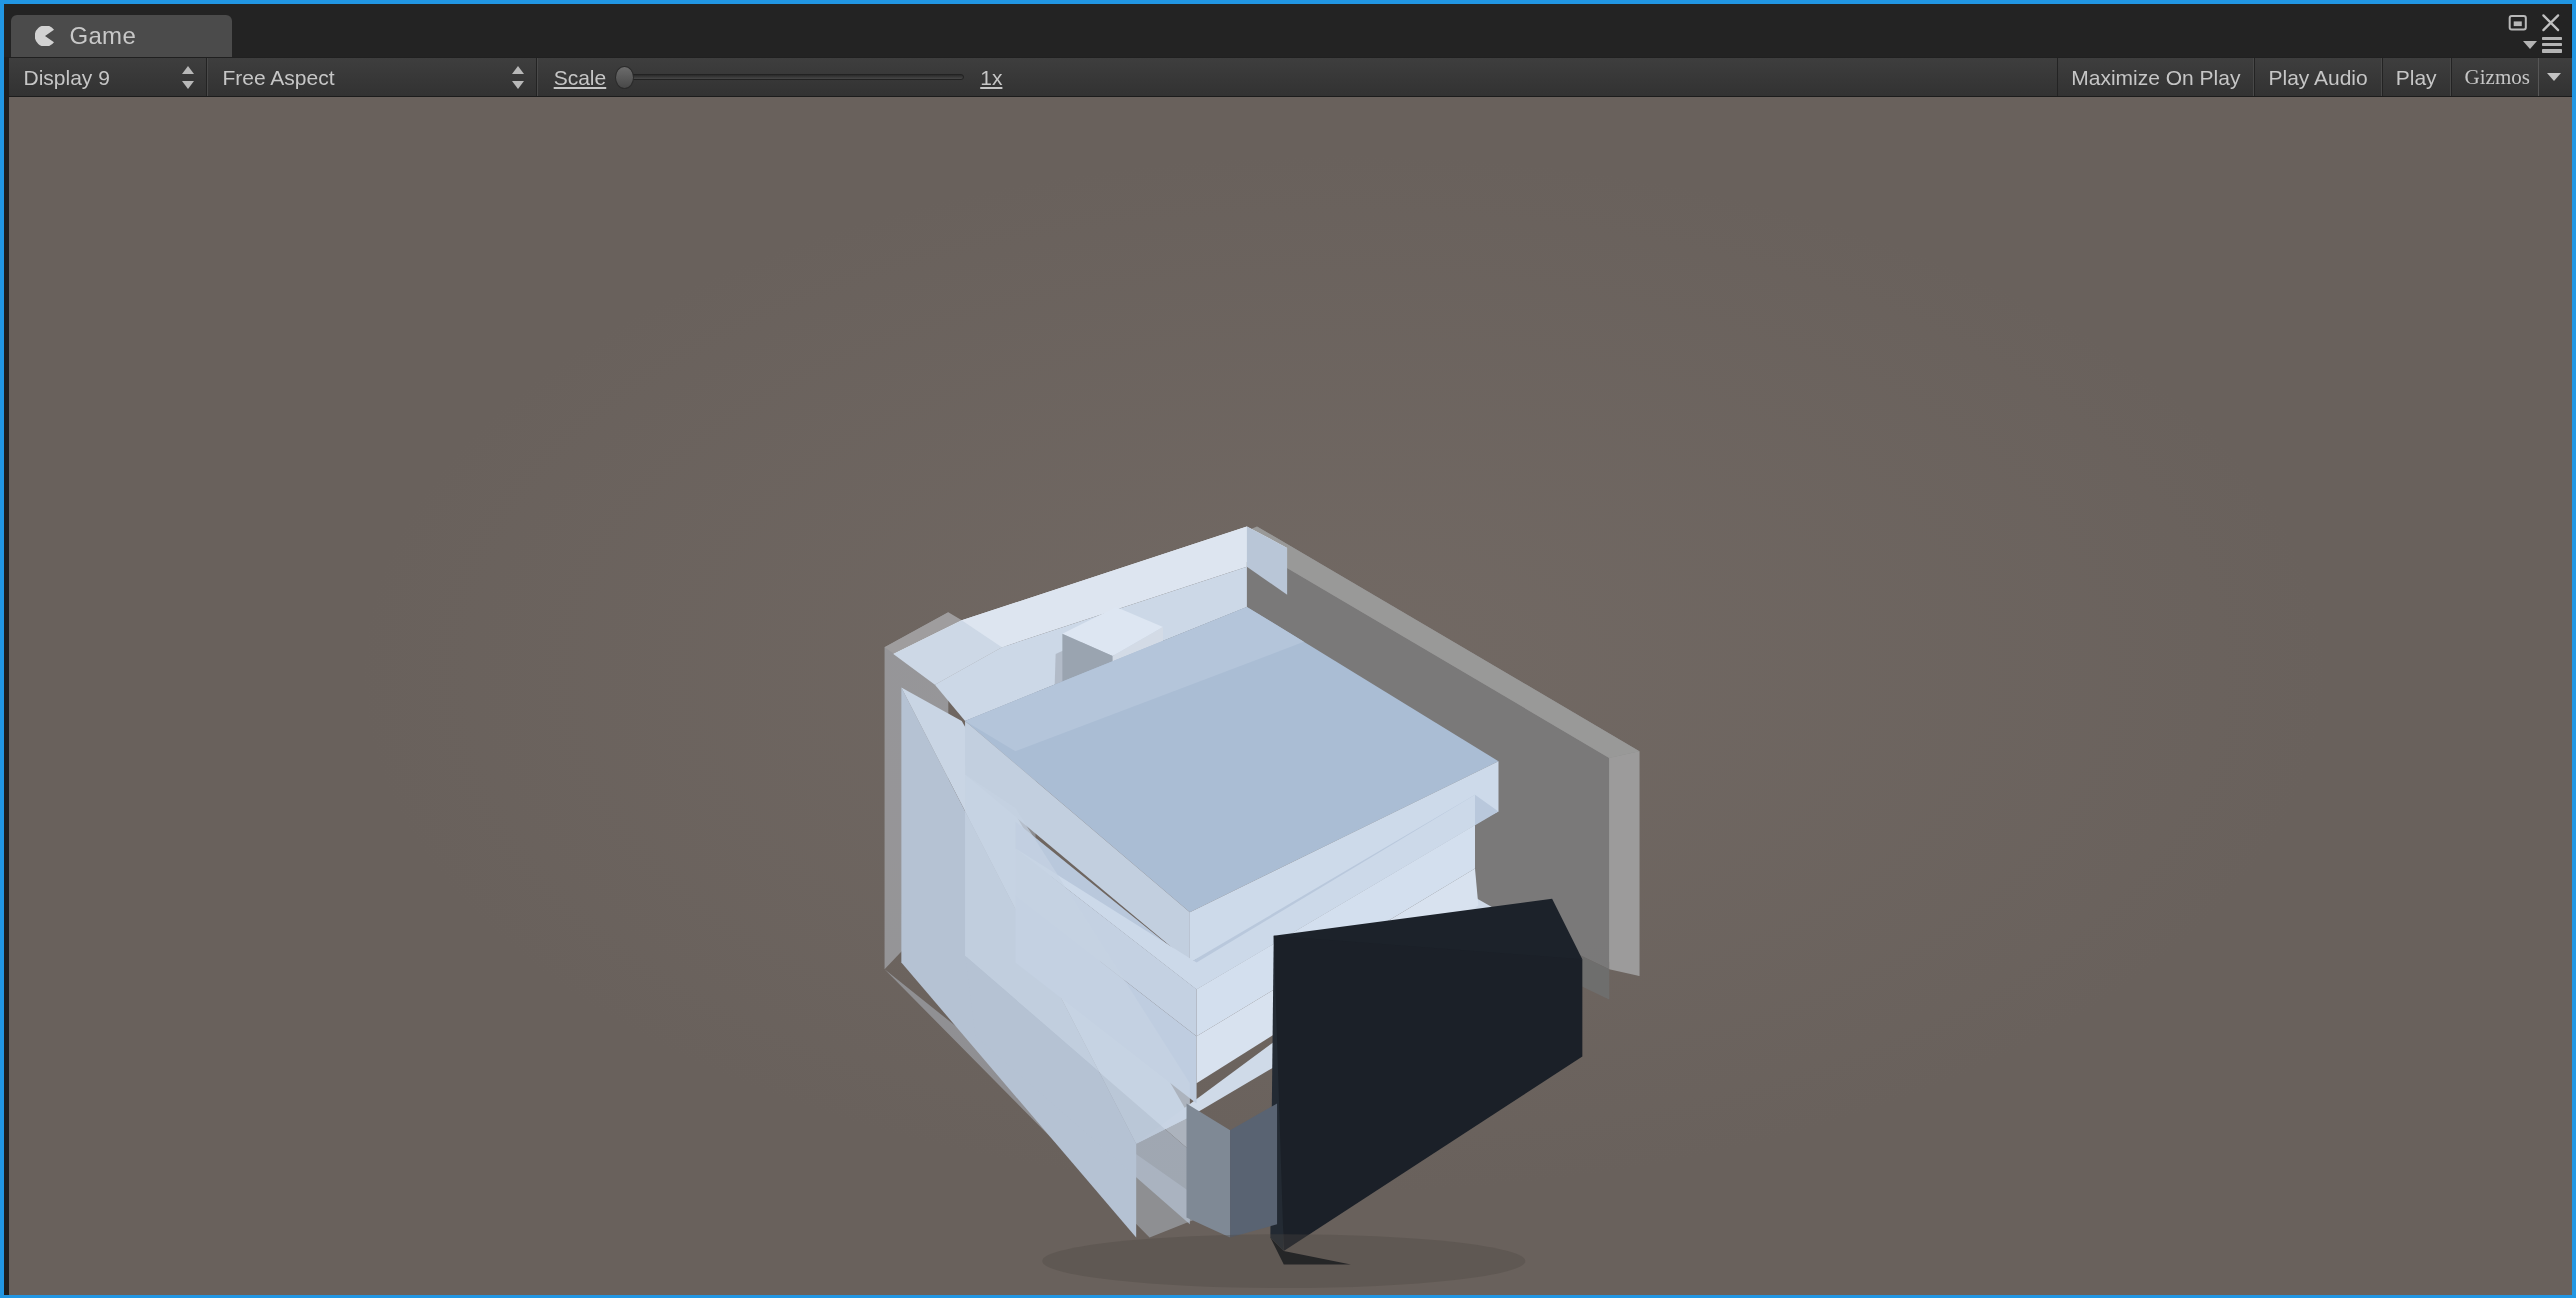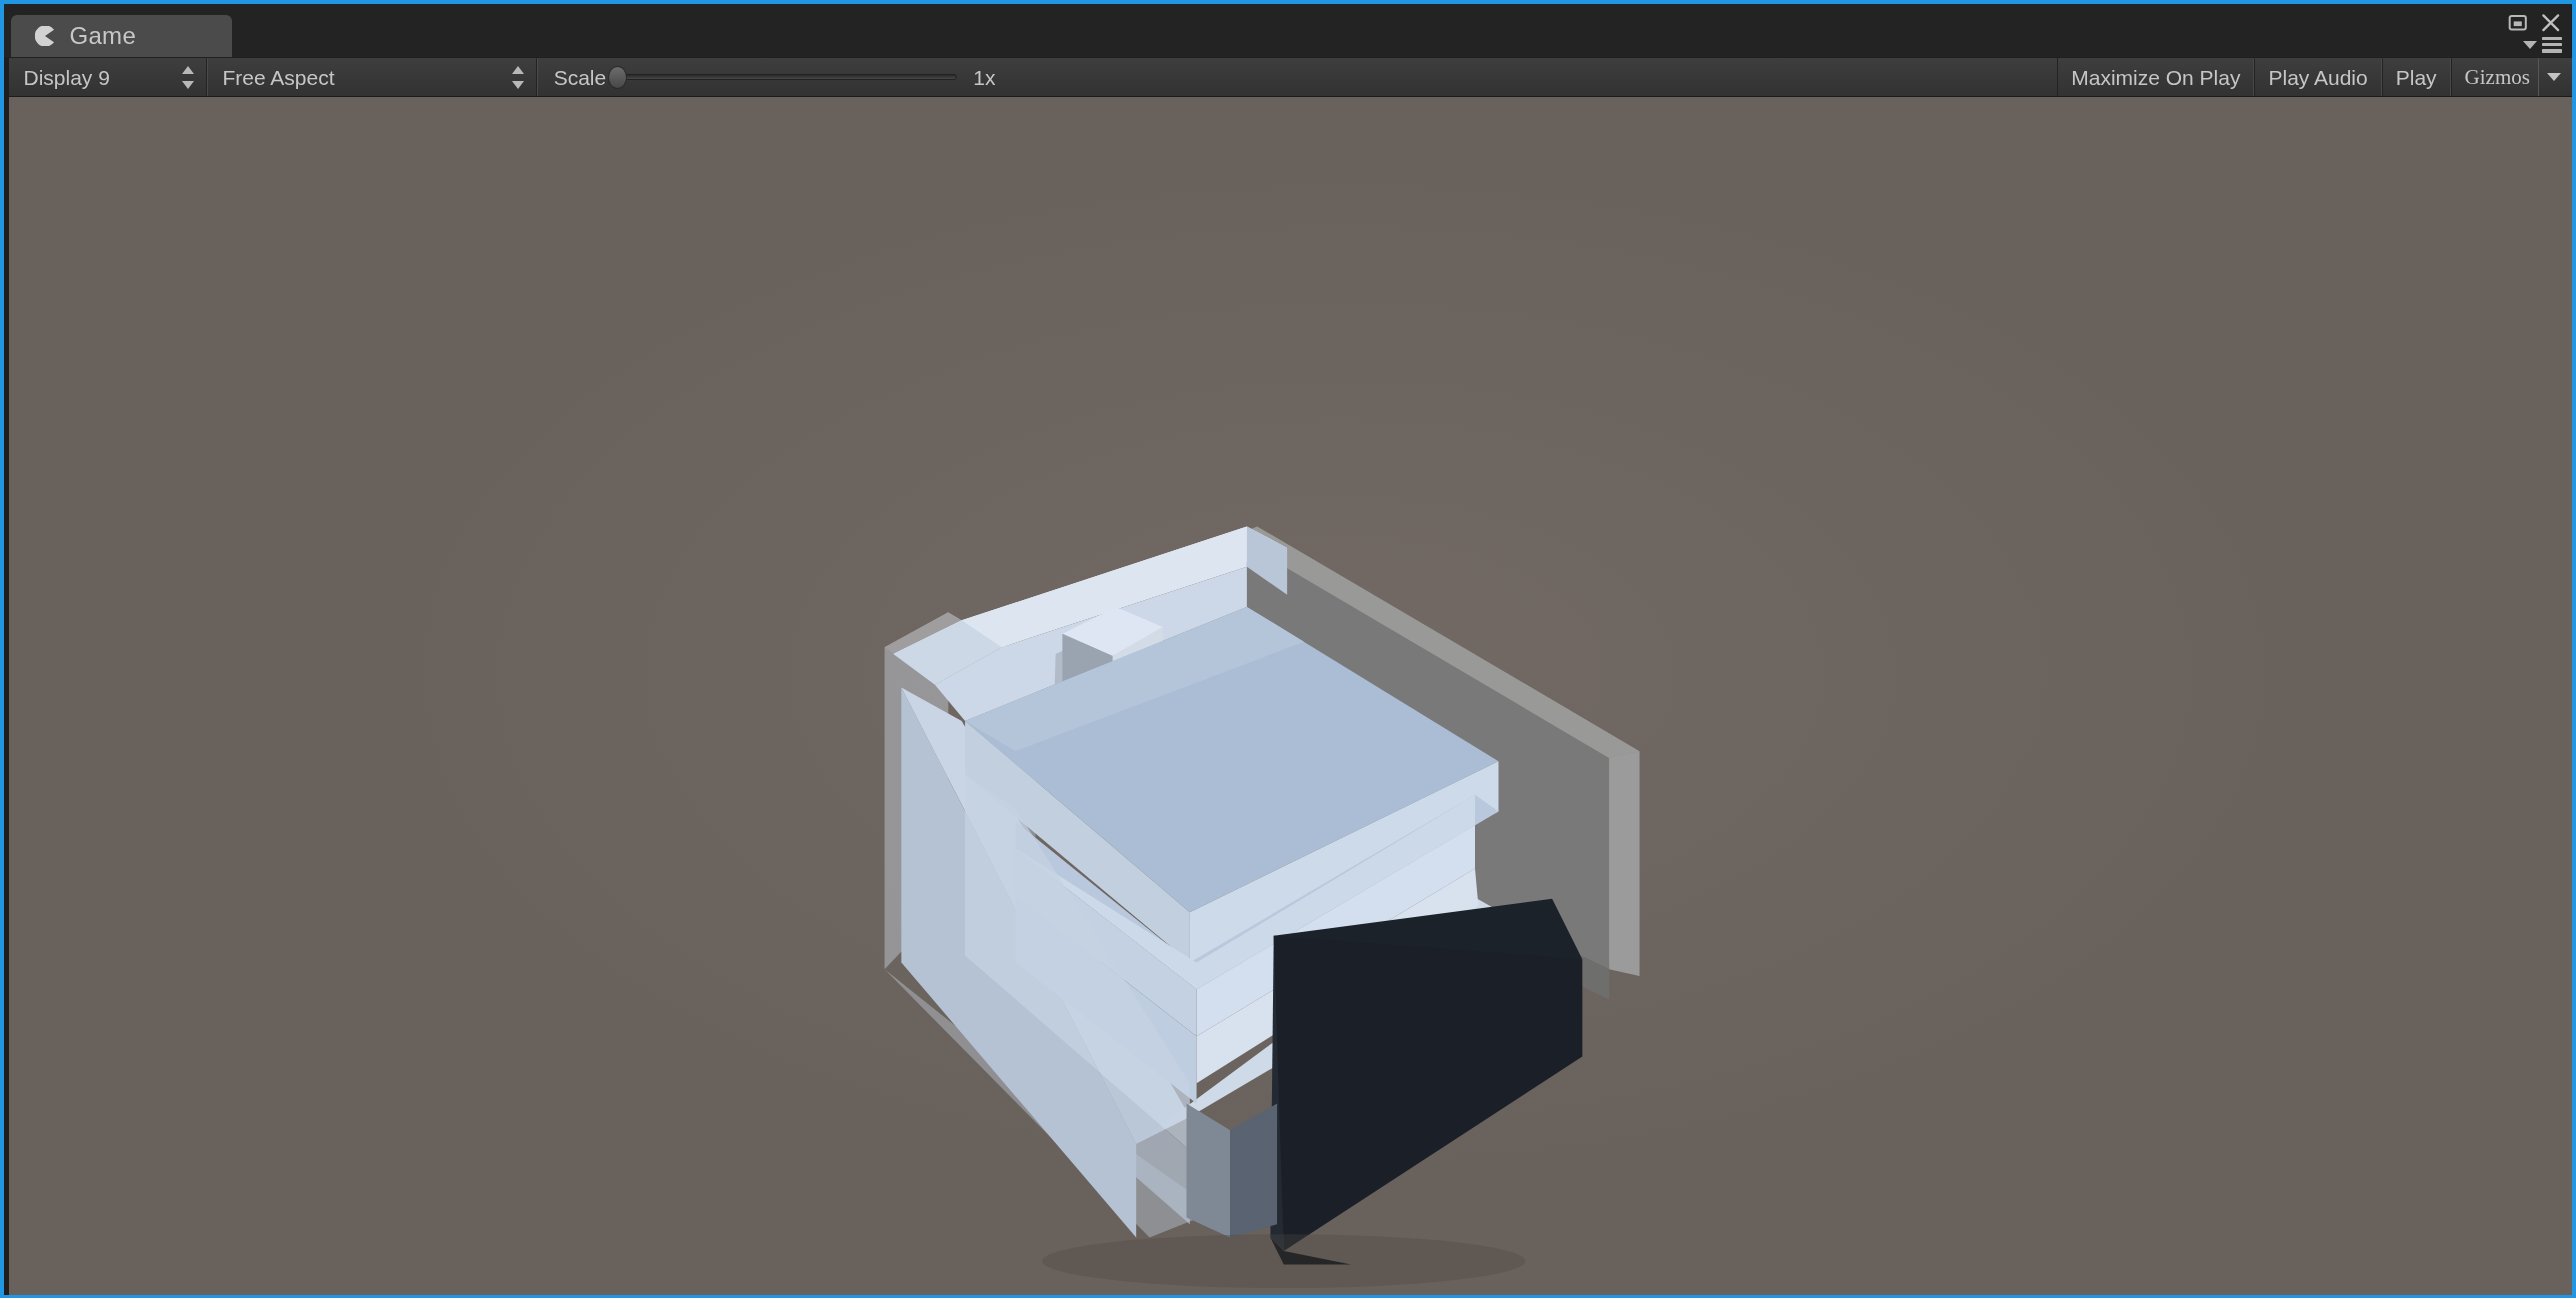--- a/index.html
+++ b/index.html
@@ -155,7 +155,7 @@
     border-left: 0.7px solid #4a4a4a;
     white-space: nowrap;
   }
-  .tb-scale .lbl { line-height: 1; margin-right: 2px; }
+  .tb-scale .lbl { line-height: 1; margin-right: 9px; text-decoration: underline; }
   .slider {
     position: relative;
     width: 349px;

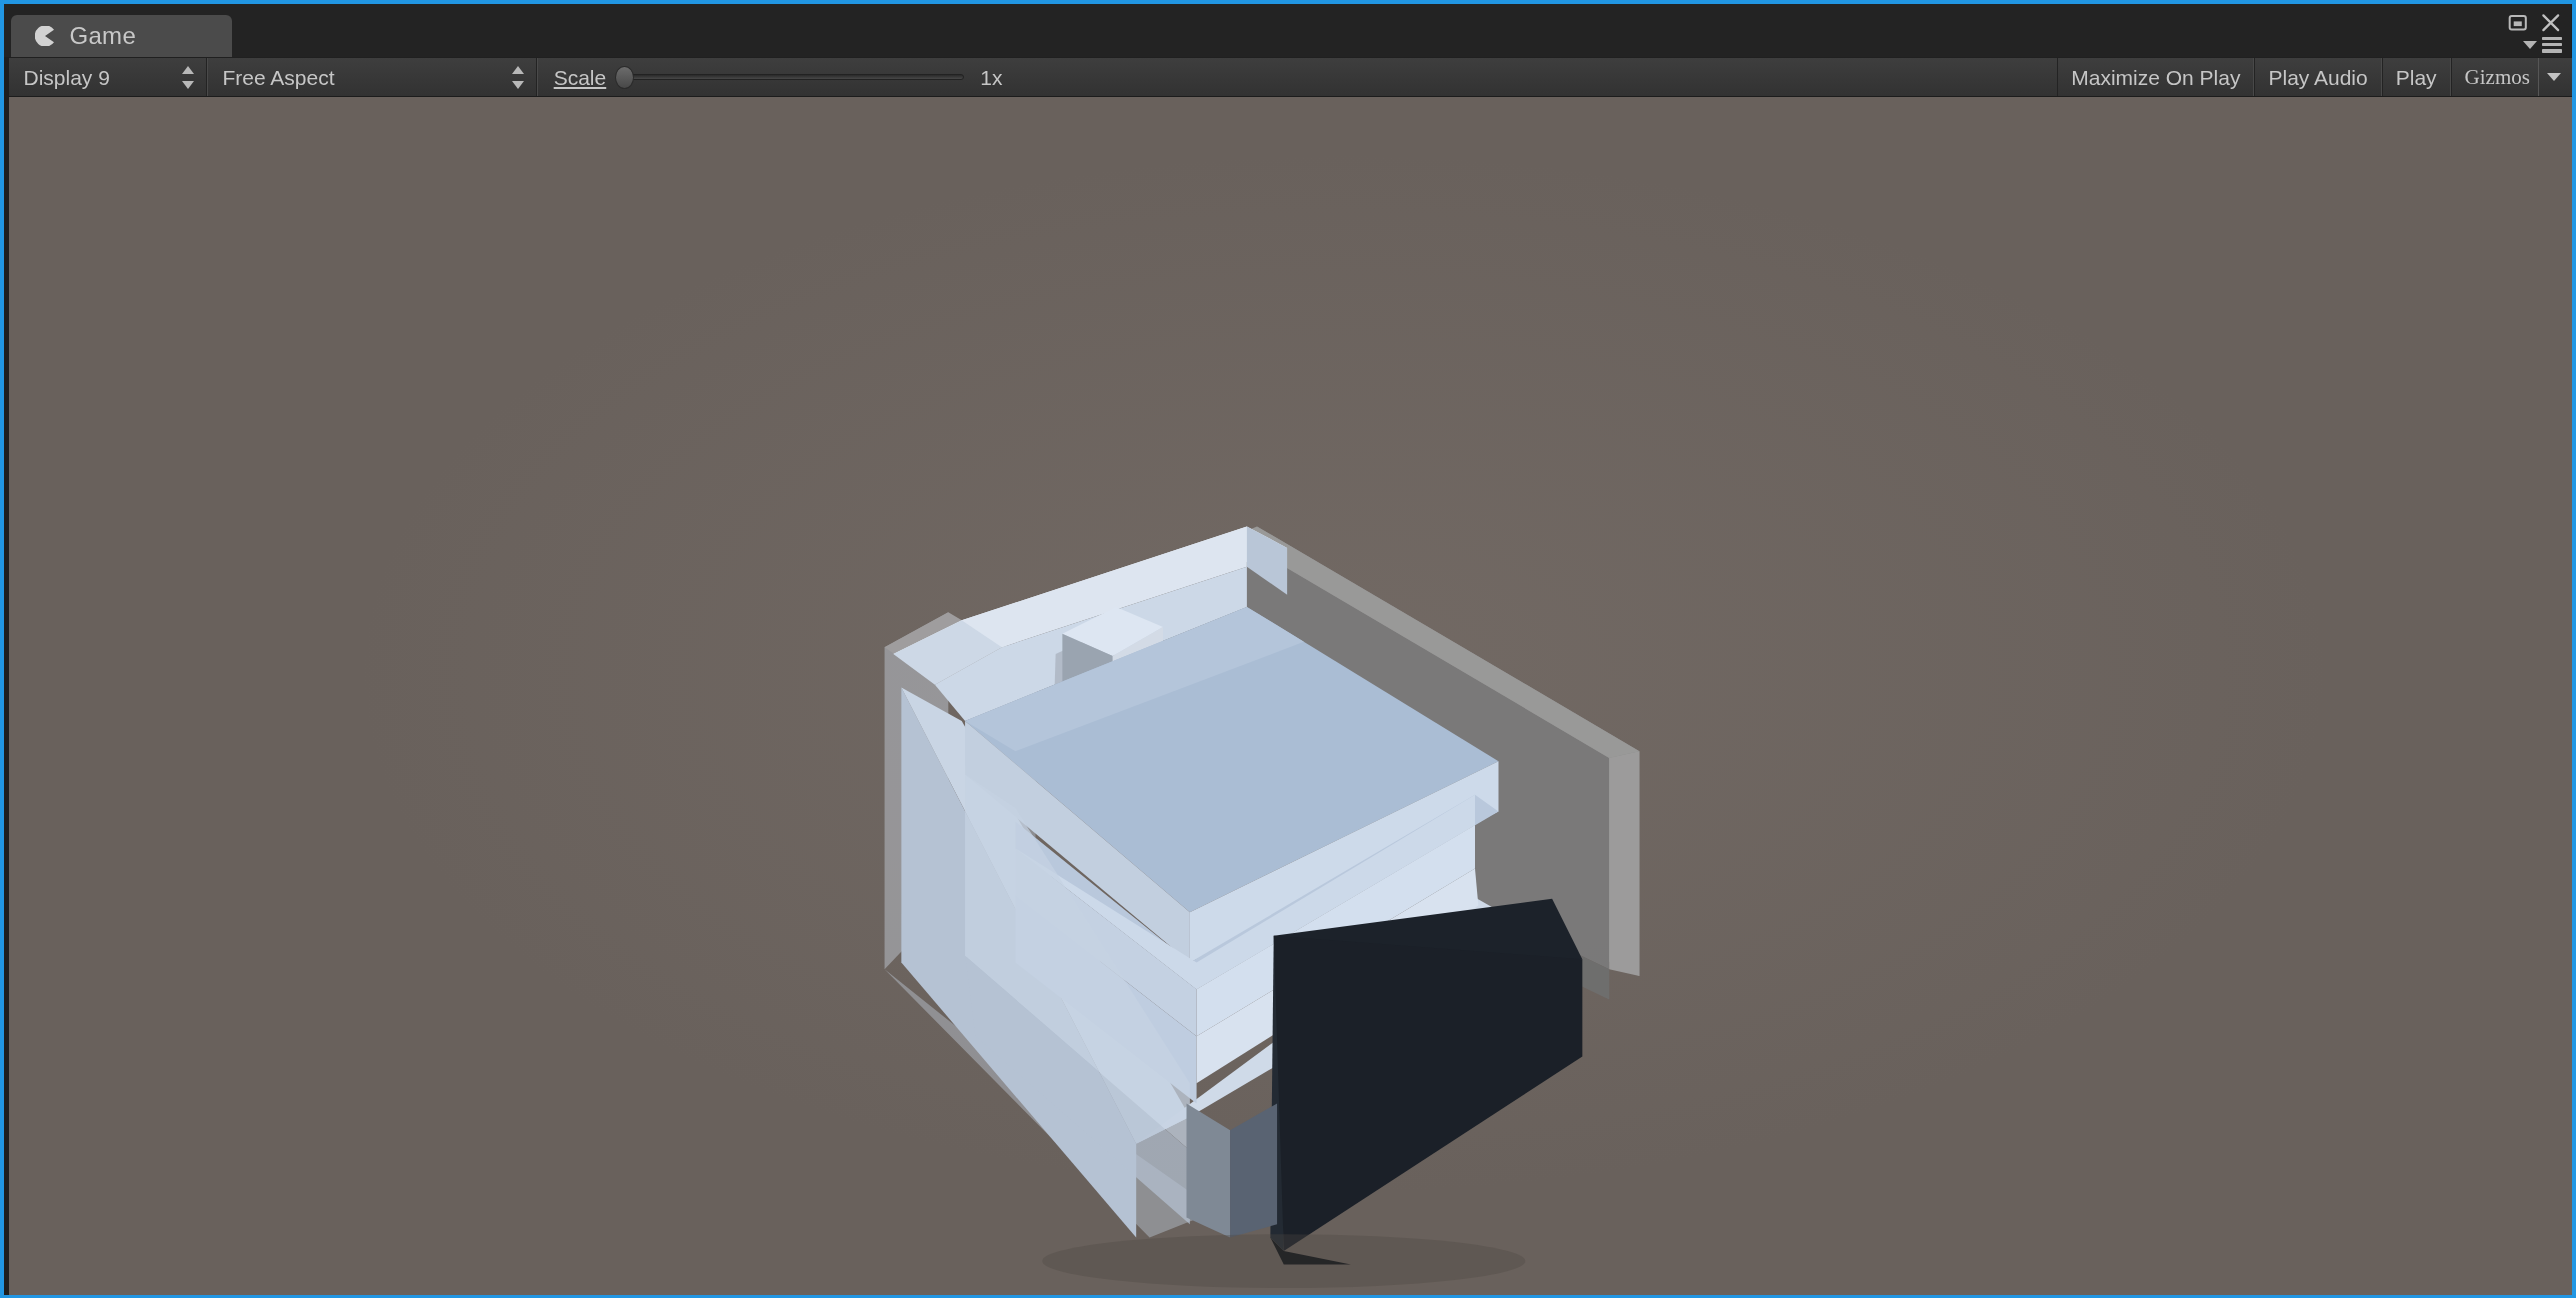--- a/index.html
+++ b/index.html
@@ -182,7 +182,7 @@
     border: 0.7px solid #2b2b2b;
     box-sizing: border-box;
   }
-  .scale-val { line-height: 1; }
+  .scale-val { line-height: 1; text-decoration: underline; }
 
   .tb-btn {
     display: flex;

